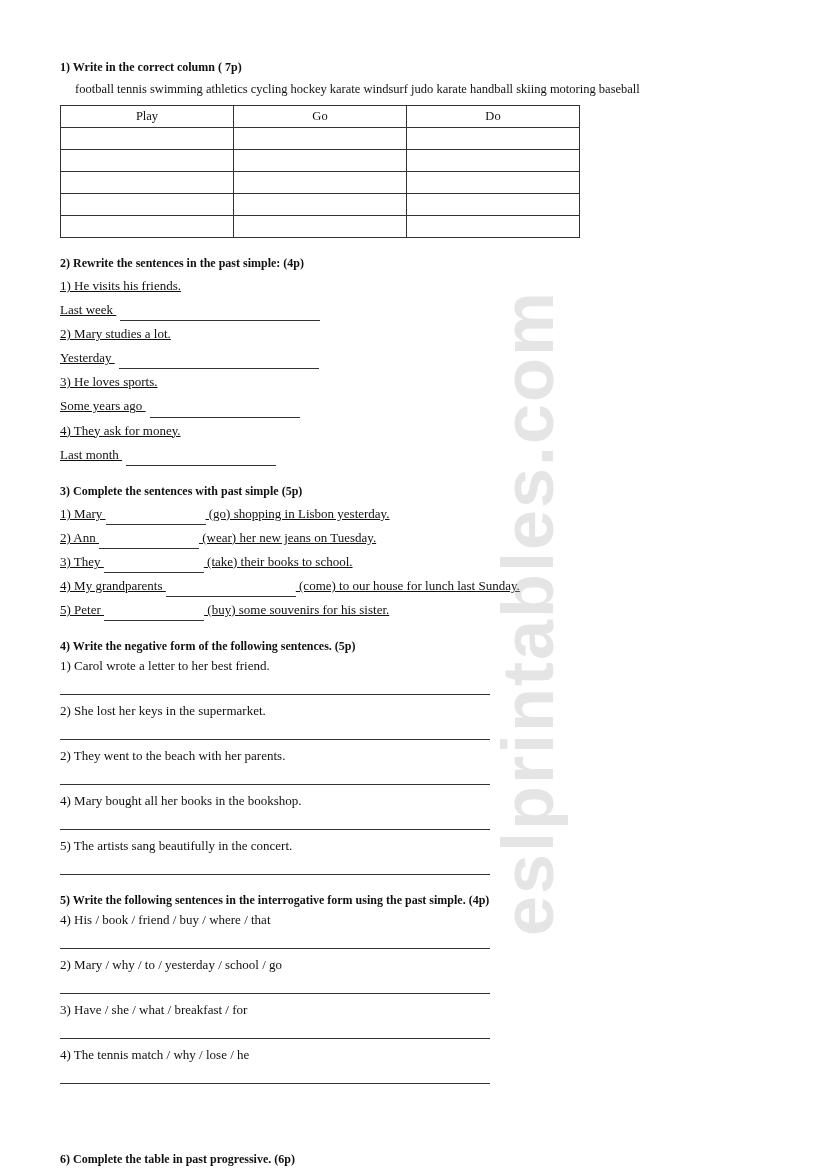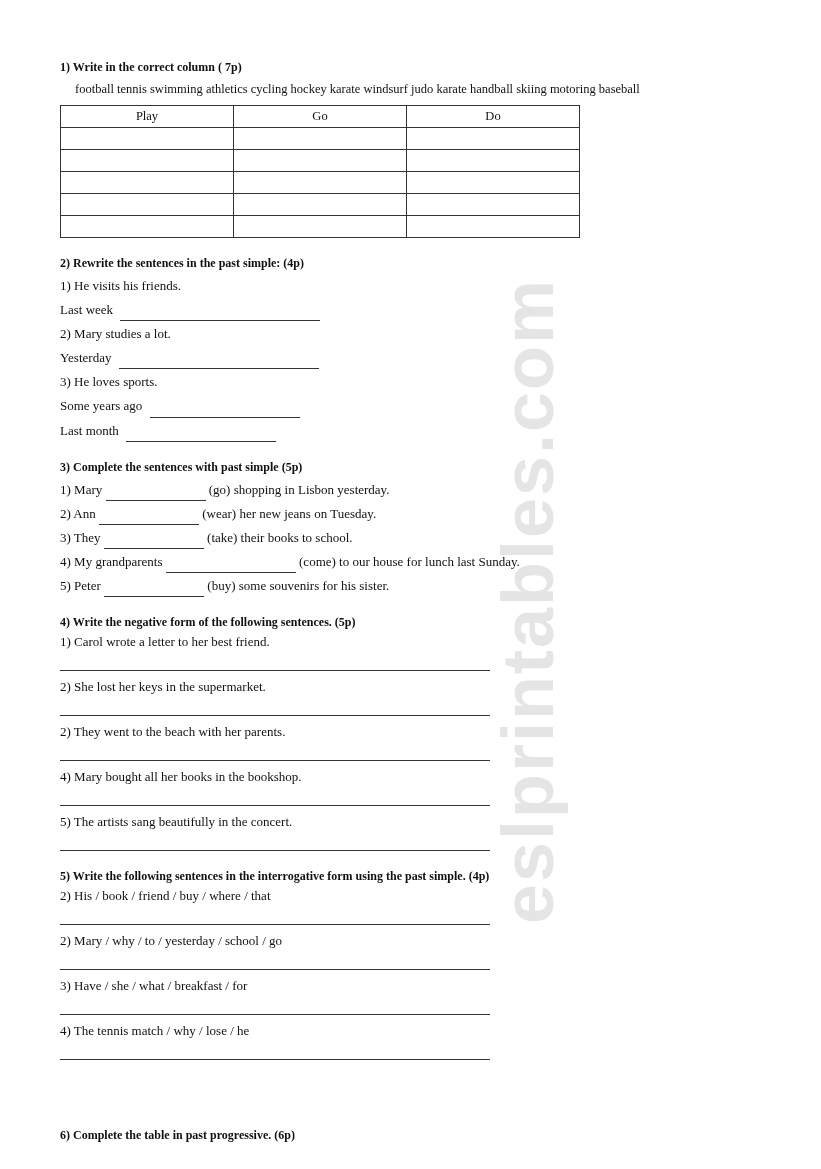--- a/index.html
+++ b/index.html
@@ -106,6 +106,7 @@
     .line-item {
       margin-bottom: 2px;
       line-height: 1.7;
+      text-decoration: underline;
     }
 
     .sentence-block {

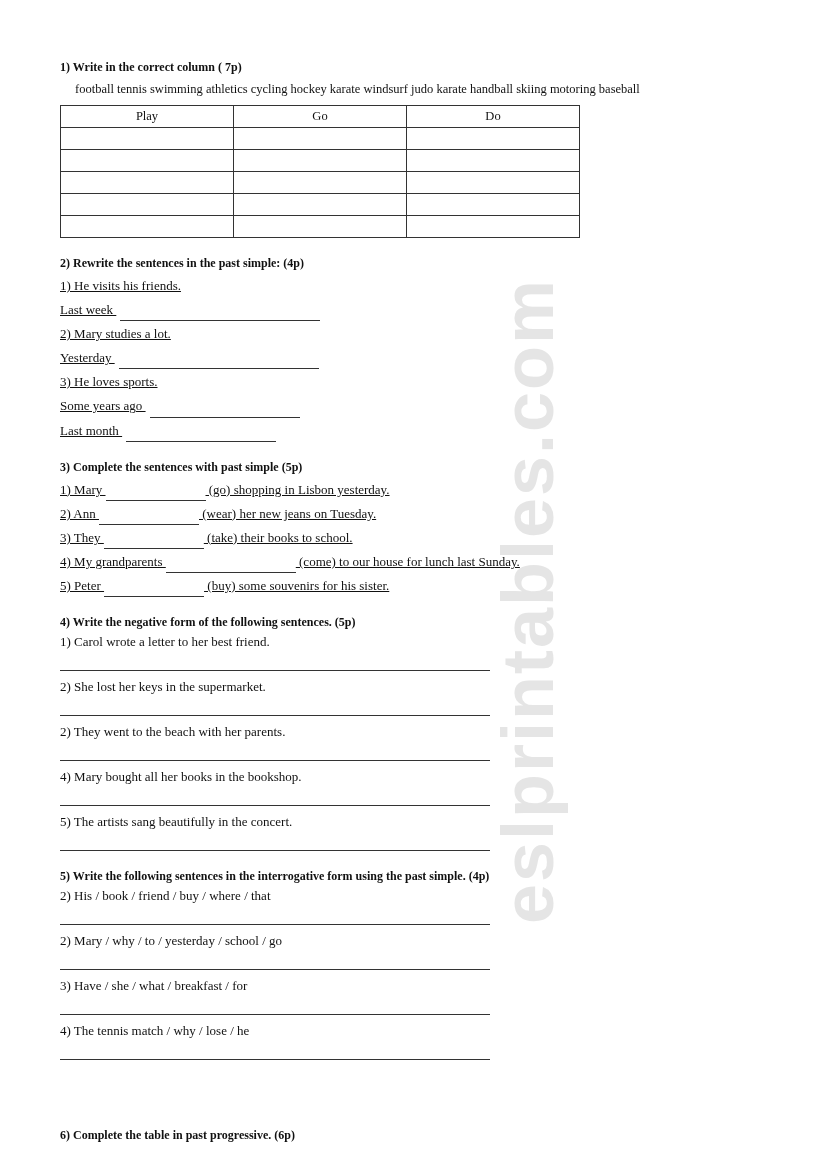--- a/index.html
+++ b/index.html
@@ -187,6 +187,7 @@
     <div class="line-item">Yesterday <span class="fill-line"></span></div>
     <div class="line-item">3) He loves sports.</div>
     <div class="line-item">Some years ago <span class="fill-line-short"></span></div>
+    <div class="line-item">4) They ask for money.</div>
     <div class="line-item">Last month <span class="fill-line-short"></span></div>
   </div>
 

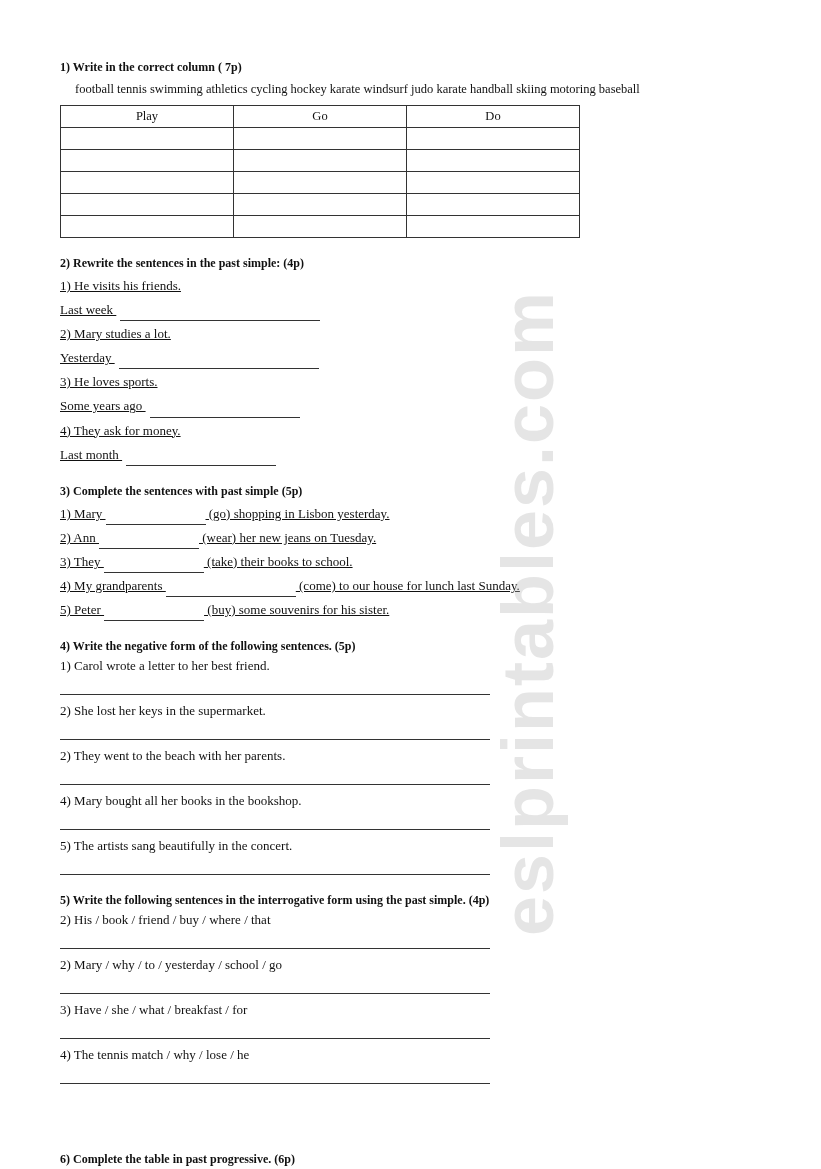--- a/index.html
+++ b/index.html
@@ -233,7 +233,7 @@
     <div class="section-title">5) Write the following sentences in the interrogative form using the past simple. (4p)</div>
 
     <div class="sentence-block">
-      <div class="sentence-text">2) His / book / friend / buy / where / that</div>
+      <div class="sentence-text">4) His / book / friend / buy / where / that</div>
       <div class="answer-line"></div>
     </div>
 

